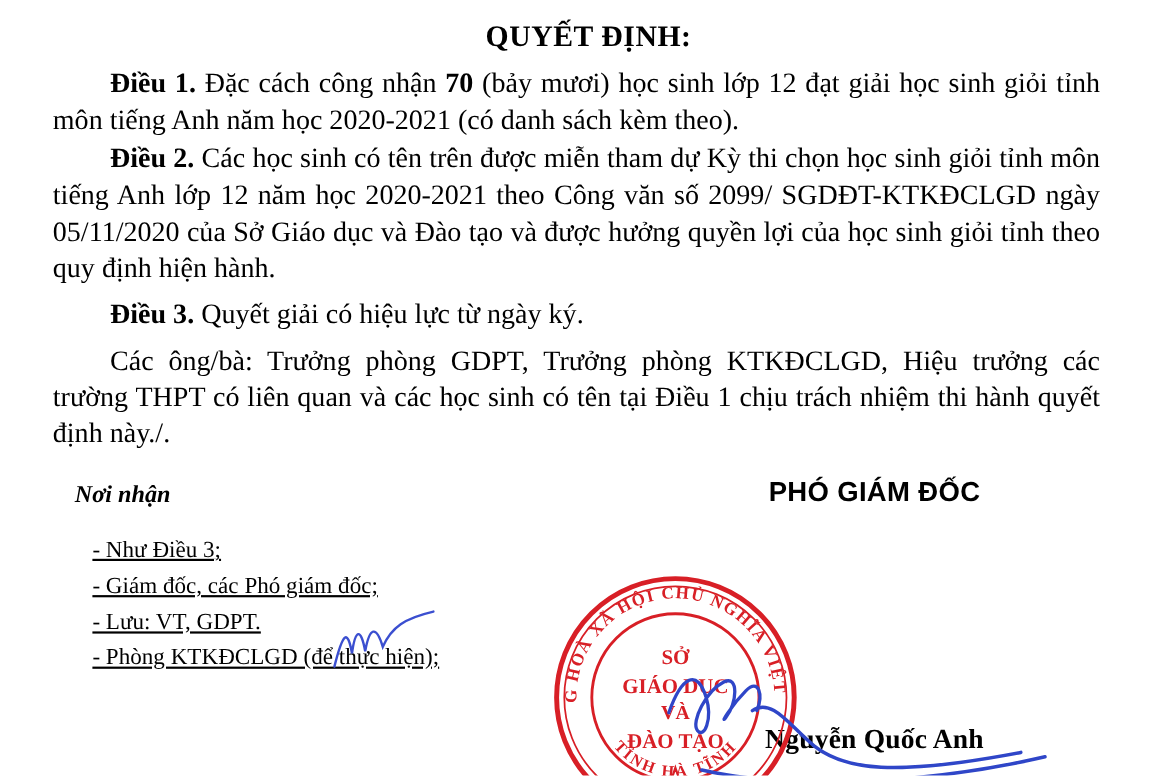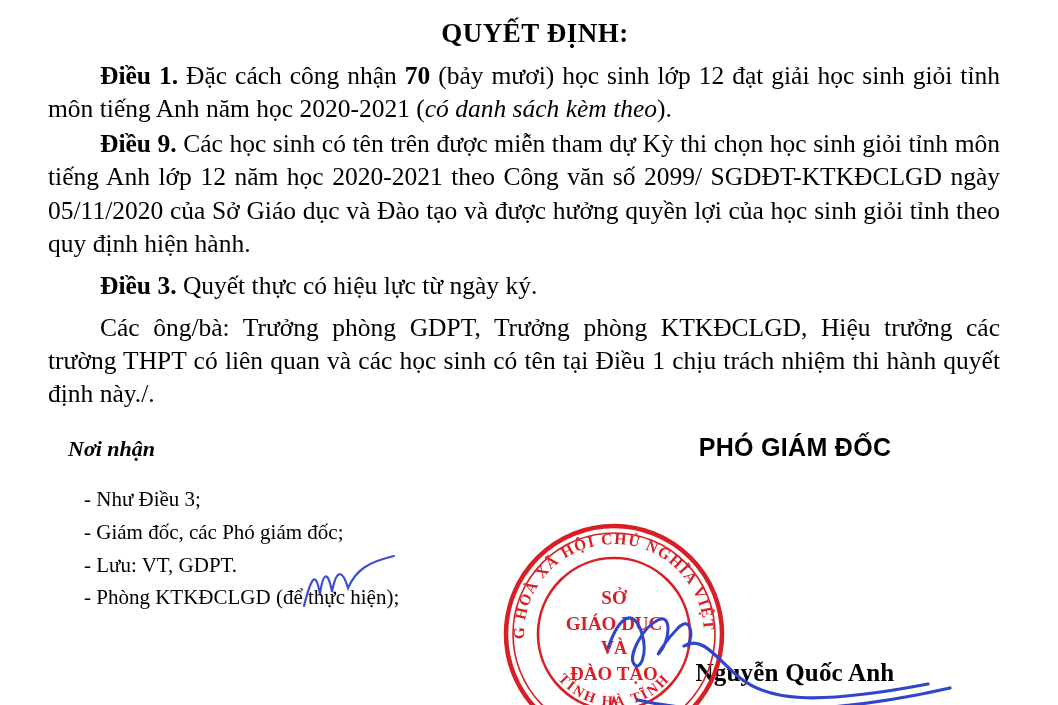--- a/index.html
+++ b/index.html
@@ -46,7 +46,7 @@
 
   .art-label { font-weight: bold; margin-top: 16px; }
   .bold { font-weight: bold; }
-  .ital { font-style: italic; }
+  .ital { }
 
   .para-gap { margin-top: 9px; }
 

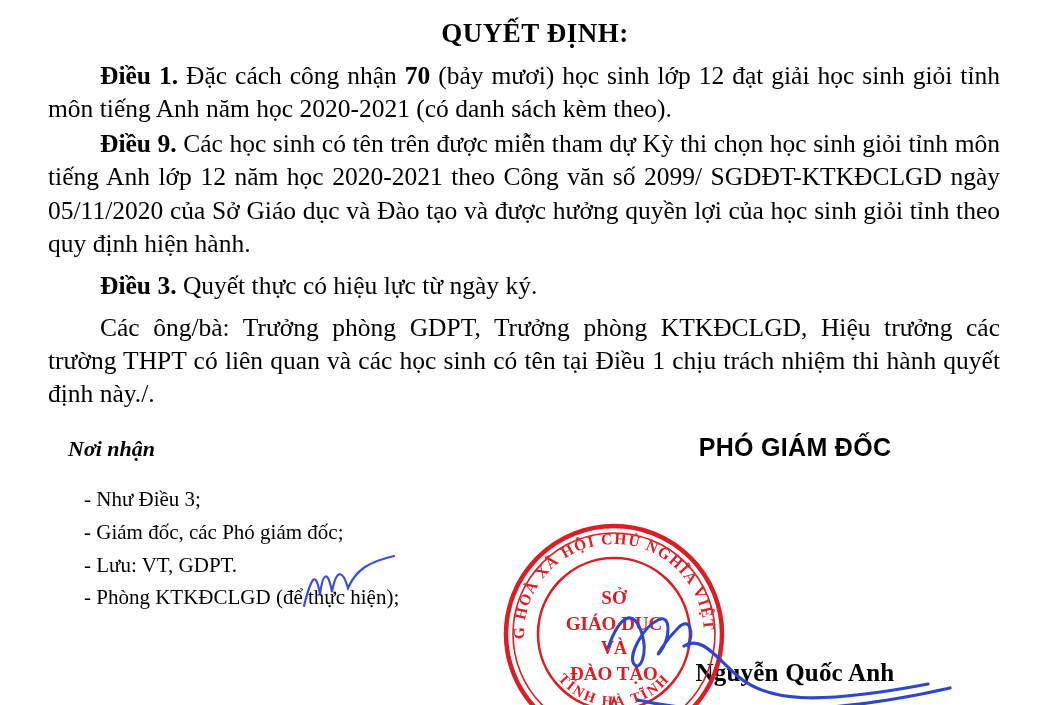--- a/index.html
+++ b/index.html
@@ -143,7 +143,7 @@
     </p>
 
     <p class="para">
-      <span class="art-label">Điều 9.</span><span> Các học sinh có tên trên được miễn tham dự Kỳ thi chọn học sinh giỏi tỉnh môn tiếng Anh lớp 12 năm học 2020-2021 theo Công văn số 2099/ SGDĐT-KTKĐCLGD ngày 05/11/2020 của Sở Giáo dục và Đào tạo và được hưởng quyền lợi của học sinh giỏi tỉnh theo quy định hiện hành.</span>
+      <span class="art-label">Điều 2.</span><span> Các học sinh có tên trên được miễn tham dự Kỳ thi chọn học sinh giỏi tỉnh môn tiếng Anh lớp 12 năm học 2020-2021 theo Công văn số 2099/ SGDĐT-KTKĐCLGD ngày 05/11/2020 của Sở Giáo dục và Đào tạo và được hưởng quyền lợi của học sinh giỏi tỉnh theo quy định hiện hành.</span>
     </p>
 
     <p class="para para-gap">

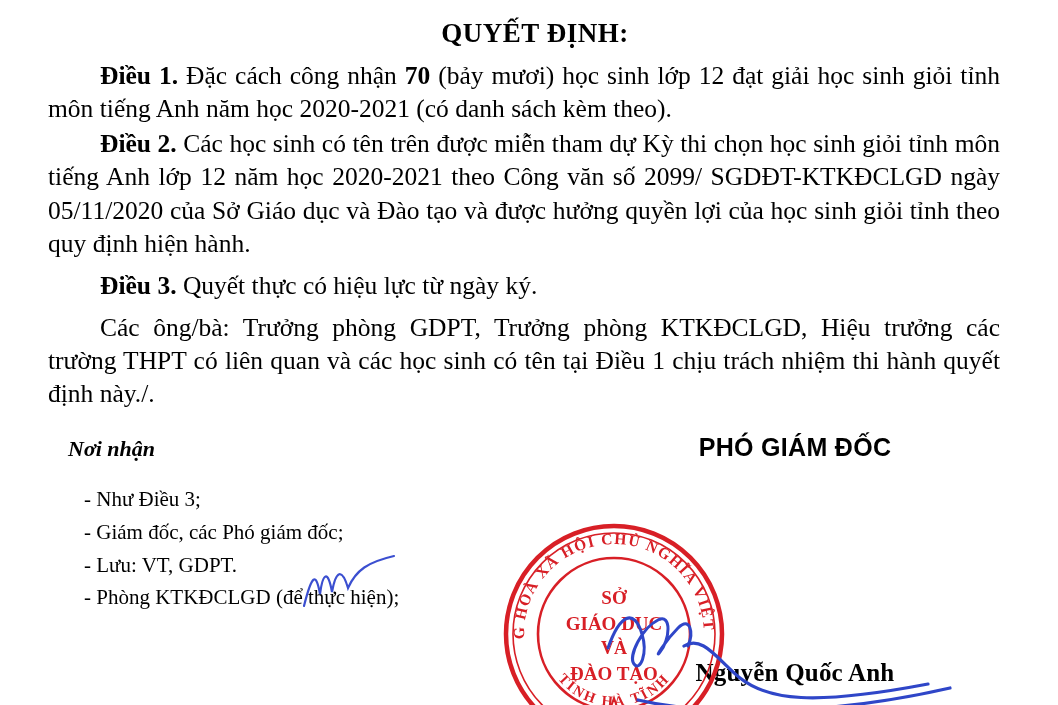--- a/index.html
+++ b/index.html
@@ -147,7 +147,7 @@
     </p>
 
     <p class="para para-gap">
-      <span class="art-label">Điều 3.</span><span> Quyết thực có hiệu lực từ ngày ký.</span>
+      <span class="art-label">Điều 3.</span><span> Quyết giải có hiệu lực từ ngày ký.</span>
     </p>
 
     <p class="para para-gap">Các ông/bà: Trưởng phòng GDPT, Trưởng phòng KTKĐCLGD, Hiệu trưởng các trường THPT có liên quan và các học sinh có tên tại Điều 1 chịu trách nhiệm thi hành quyết định này./.</p>

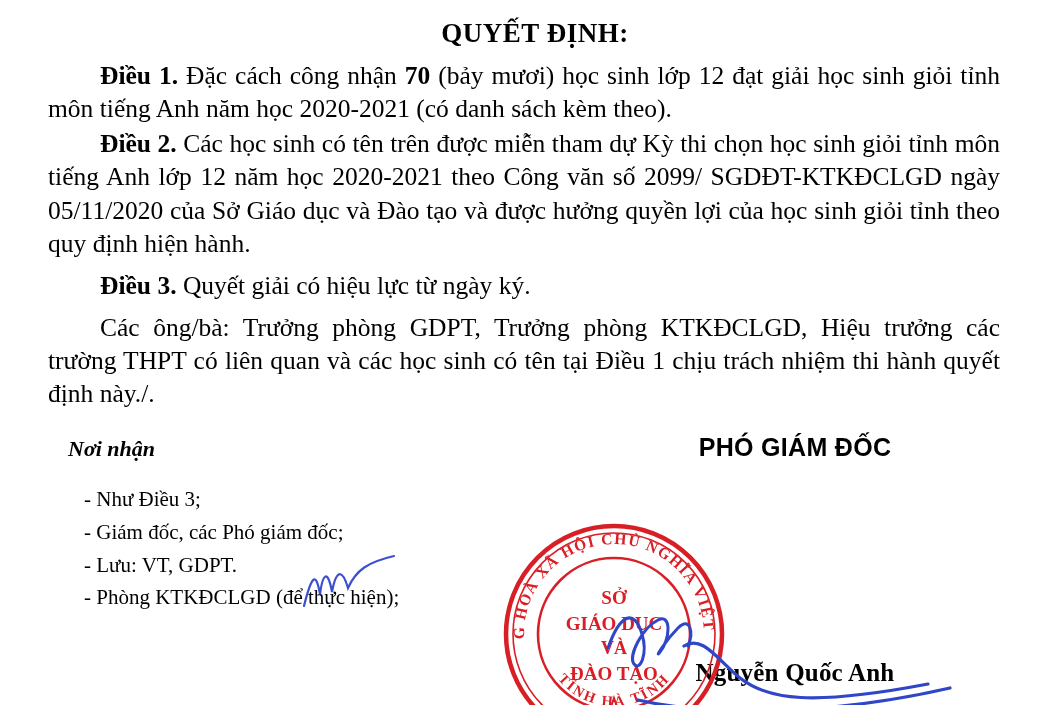--- a/index.html
+++ b/index.html
@@ -78,6 +78,7 @@
   .recipients ul {
     margin: 0;
     padding-left: 16px;
+    text-decoration: underline;
   }
 
   .signature-area {

